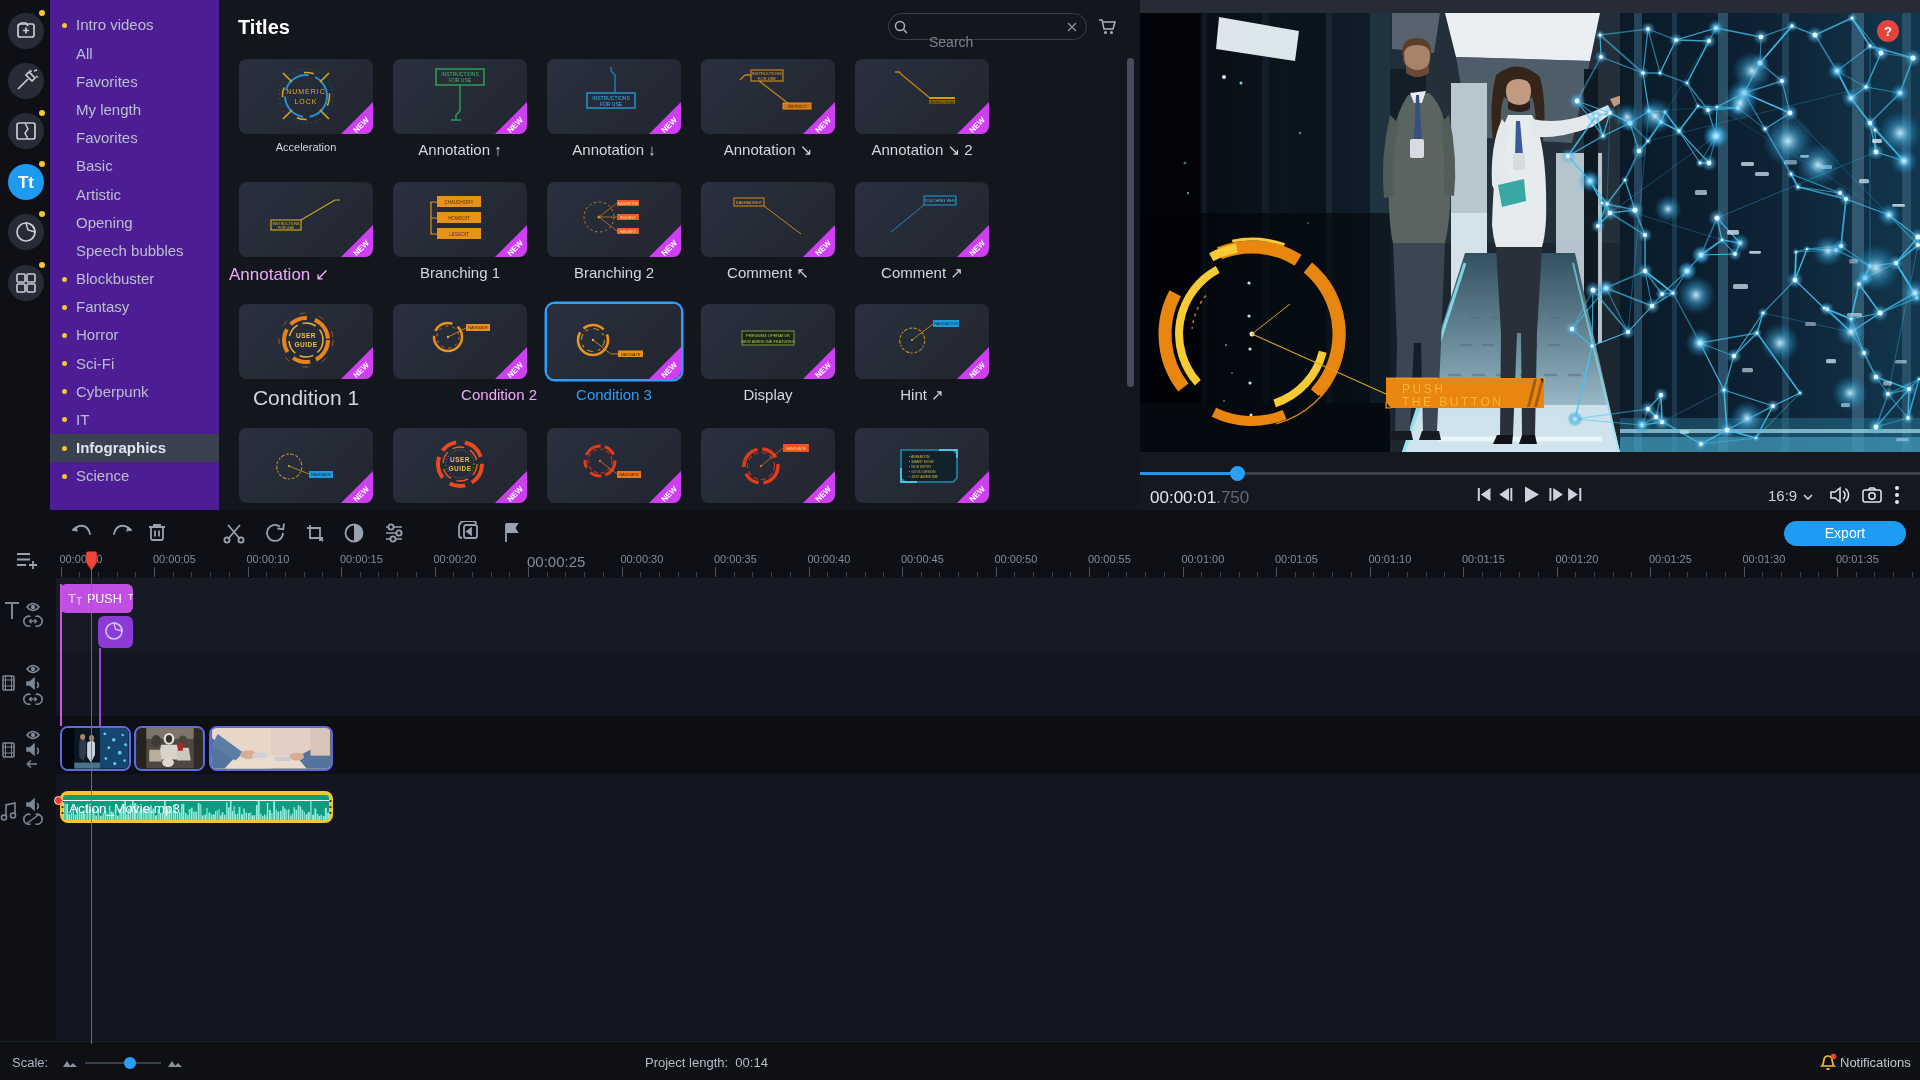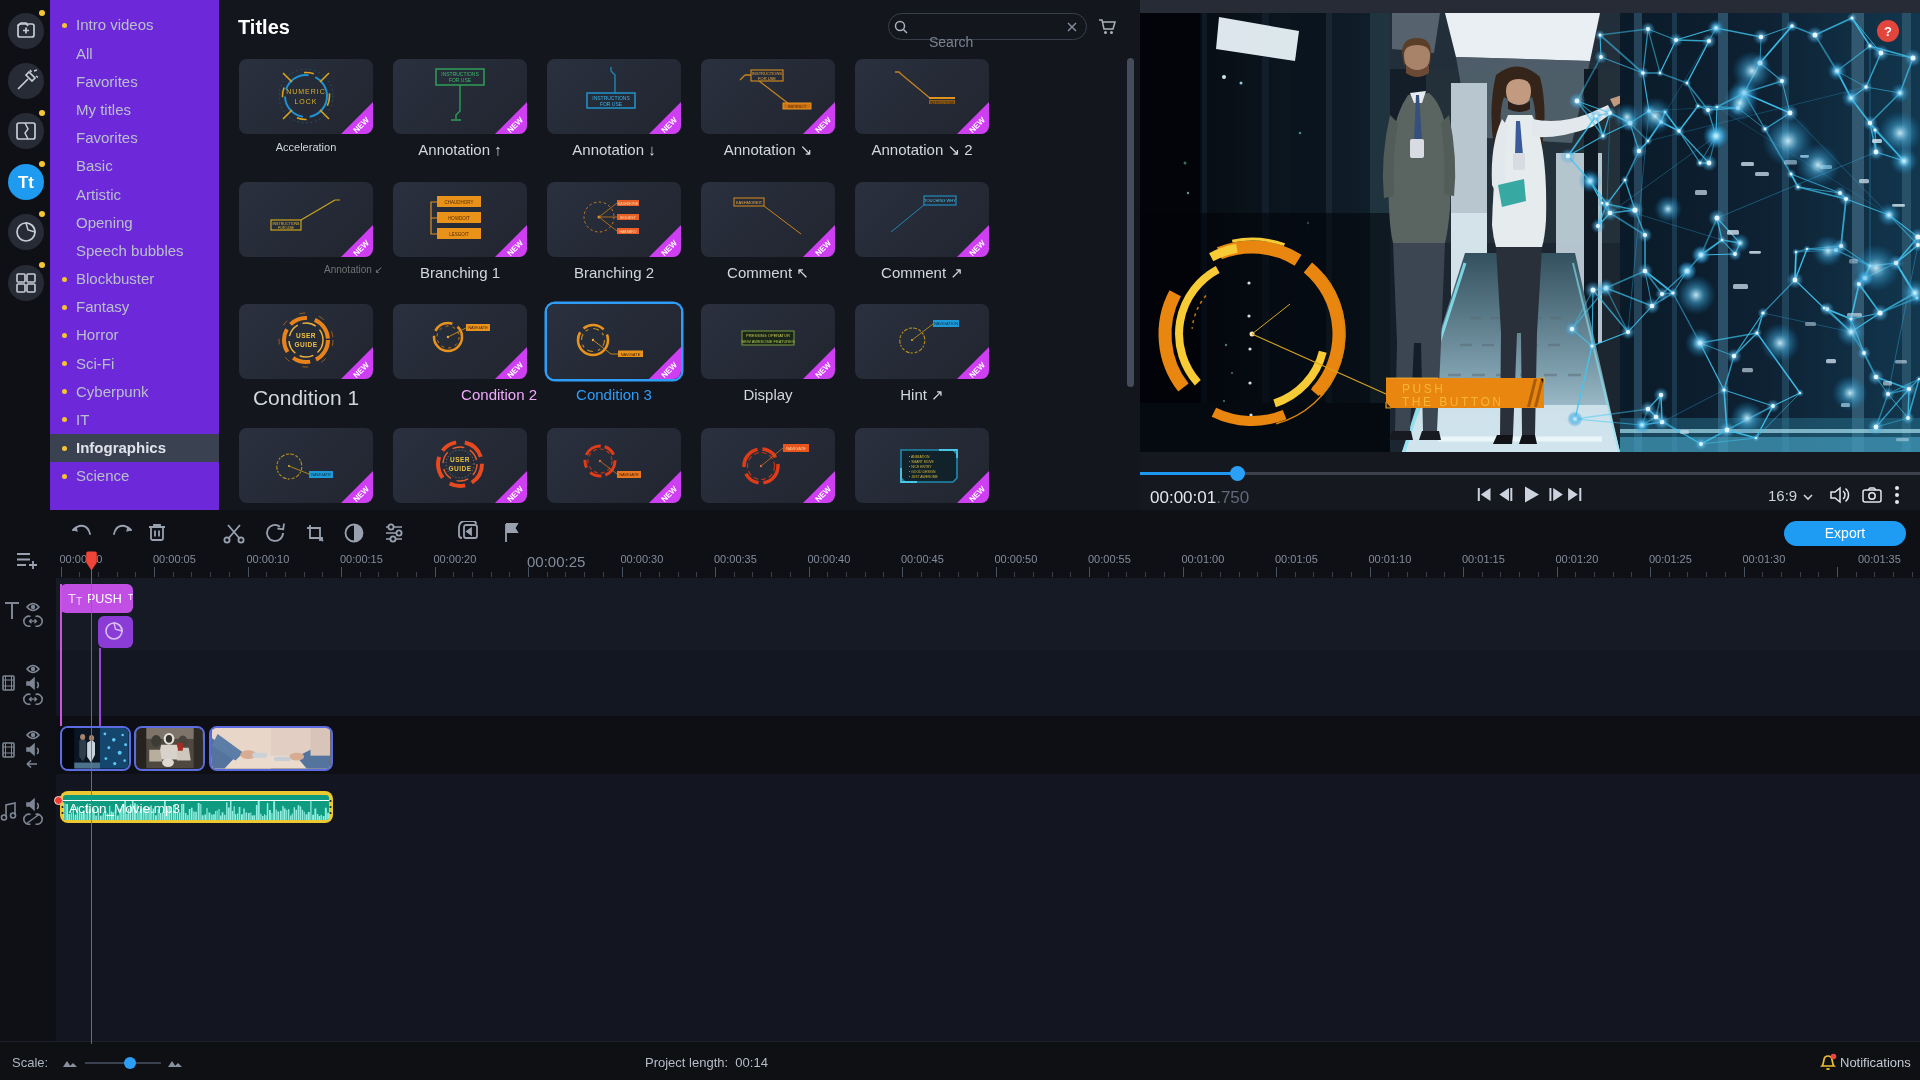--- a/index.html
+++ b/index.html
@@ -44,7 +44,7 @@
     <rect x="19" y="19" width="8" height="8" rx="1" fill="none" stroke="#c7ccd6" stroke-width="1.6"></rect>
   </svg>
 <div style="position:absolute;left:39px;top:262px;width:6px;height:6px;border-radius:50%;background:#f5c533;"></div>
-<div class="abs" style="left:50px;top:0;width:169px;height:510px;background:#6d28d9;overflow:hidden;">
+<div class="abs" style="left:50px;top:0;width:169px;height:510px;background:#4c1d95;overflow:hidden;">
 <div style="position:relative;width:169px;height:510px;">
       <div style="position:absolute;left:12px;top:23px;width:5px;height:5px;border-radius:50%;background:#f5c533;"></div>
 <div style="position:absolute;left:26px;top:16px;font-size:15px;font-weight:400;color:#b9c0cc;white-space:nowrap;">Intro videos</div>

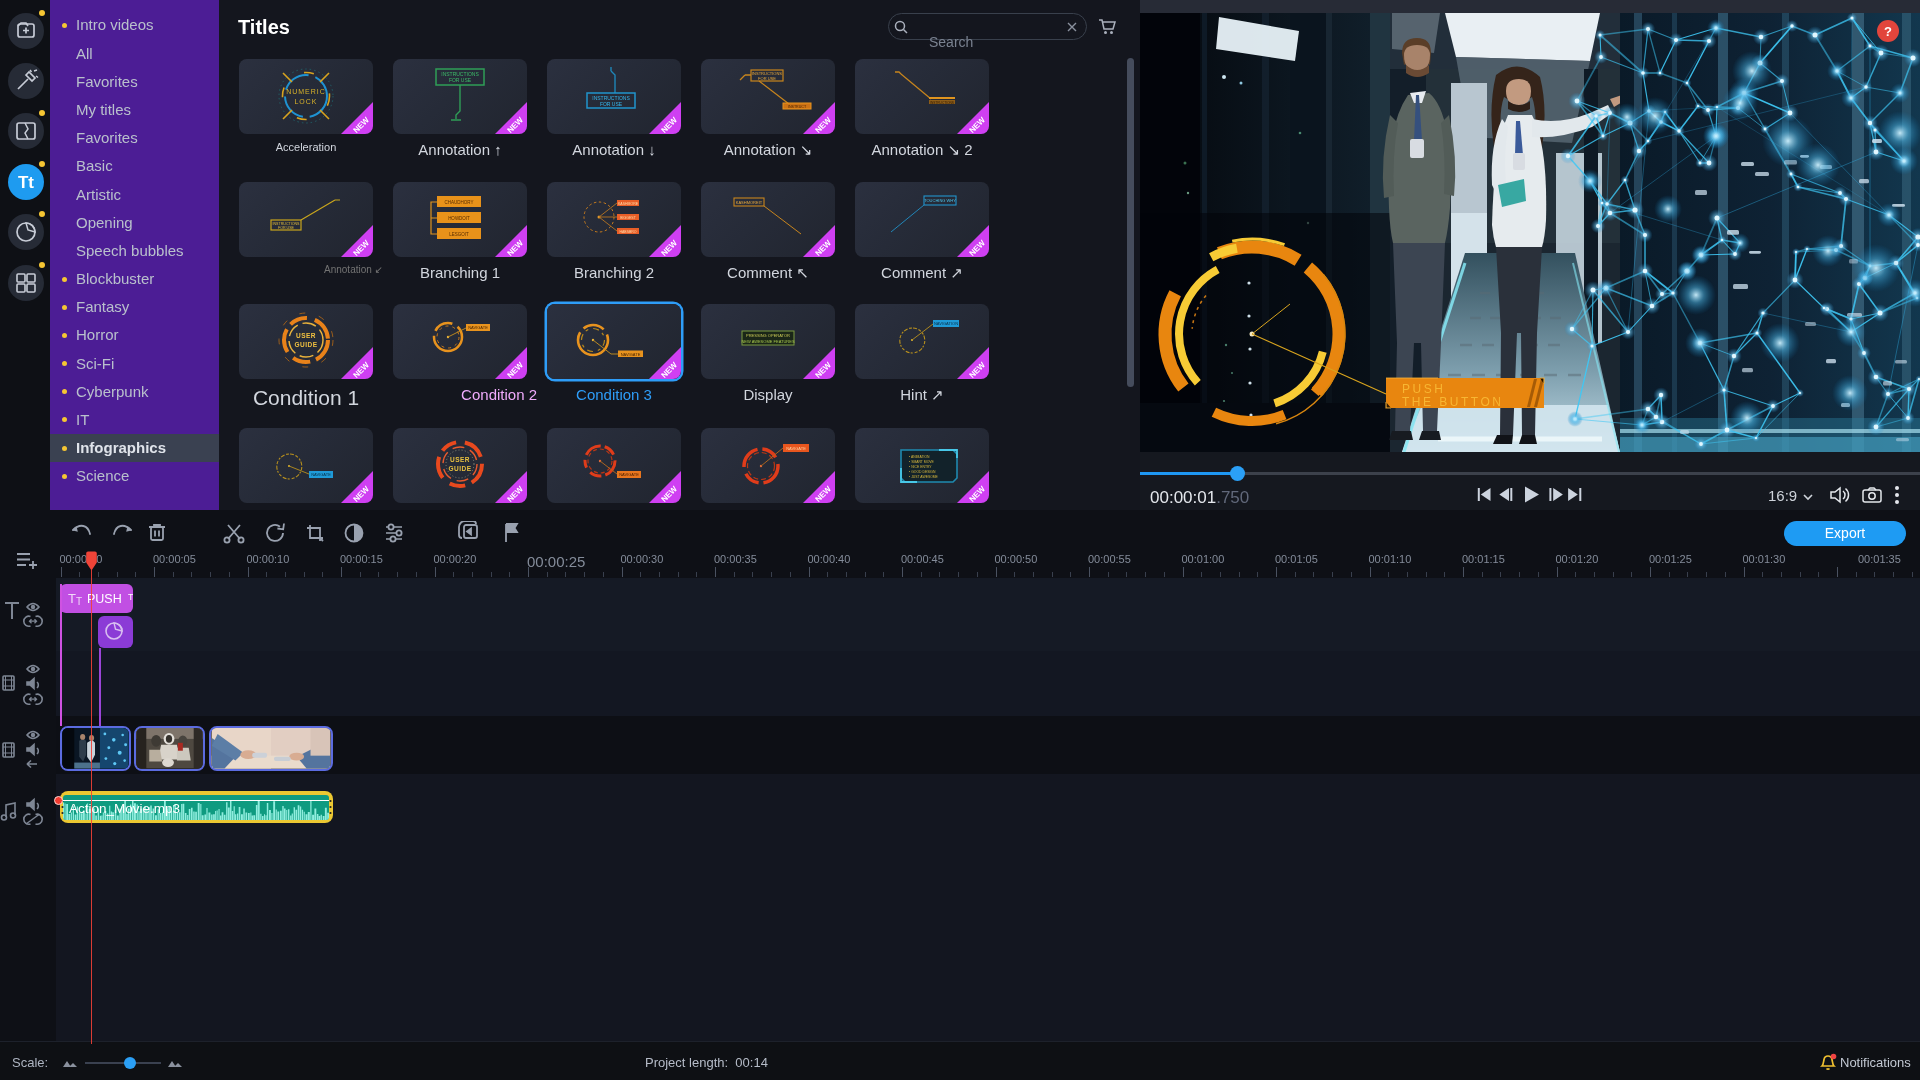--- a/index.html
+++ b/index.html
@@ -50,7 +50,7 @@
 <div style="position:absolute;left:26px;top:16px;font-size:15px;font-weight:400;color:#b9c0cc;white-space:nowrap;">Intro videos</div>
 <div style="position:absolute;left:26px;top:45px;font-size:15px;font-weight:400;color:#b9c0cc;white-space:nowrap;">All</div>
 <div style="position:absolute;left:26px;top:73px;font-size:15px;font-weight:400;color:#b9c0cc;white-space:nowrap;">Favorites</div>
-<div style="position:absolute;left:26px;top:101px;font-size:15px;font-weight:400;color:#b9c0cc;white-space:nowrap;">My titles</div>
+<div style="position:absolute;left:26px;top:101px;font-size:15px;font-weight:400;color:#b9c0cc;white-space:nowrap;">My length</div>
 <div style="position:absolute;left:26px;top:129px;font-size:15px;font-weight:400;color:#b9c0cc;white-space:nowrap;">Favorites</div>
 <div style="position:absolute;left:26px;top:157px;font-size:15px;font-weight:400;color:#b9c0cc;white-space:nowrap;">Basic</div>
 <div style="position:absolute;left:26px;top:186px;font-size:15px;font-weight:400;color:#b9c0cc;white-space:nowrap;">Artistic</div>

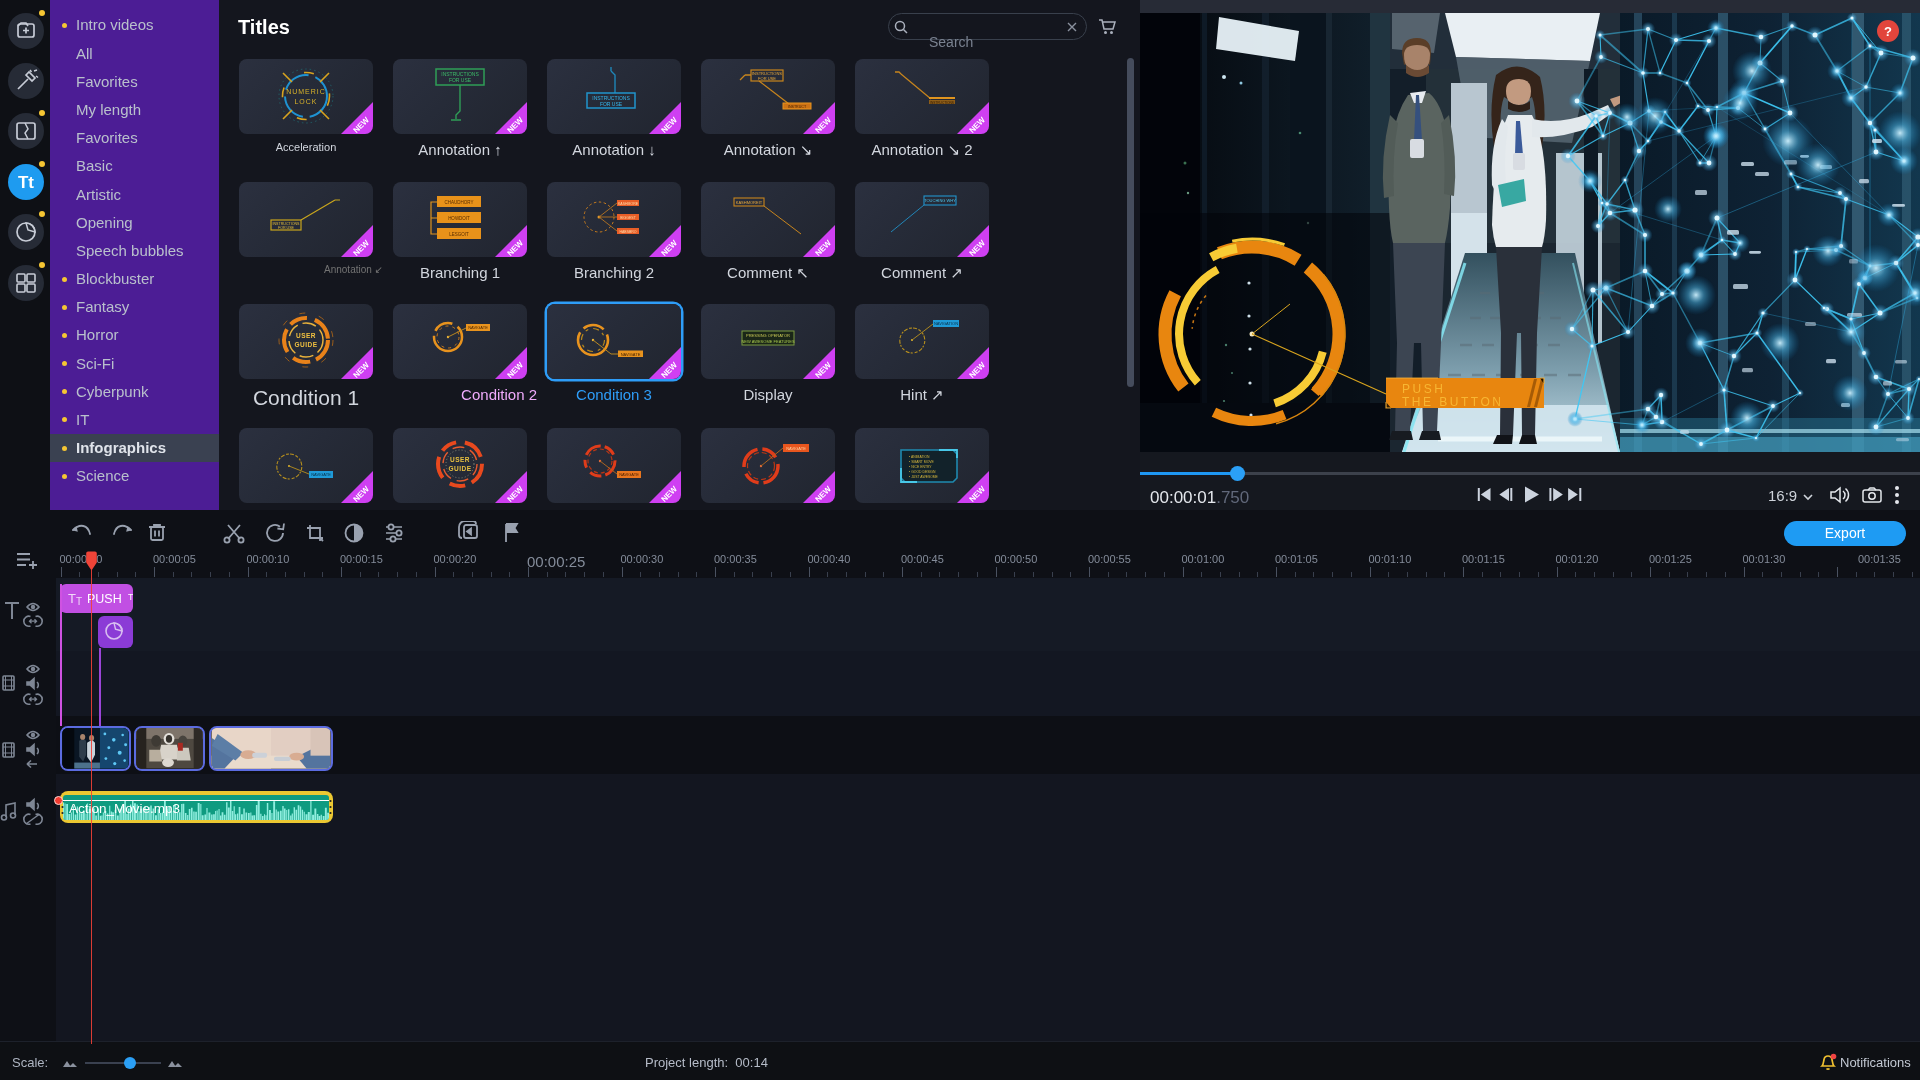--- a/index.html
+++ b/index.html
@@ -178,7 +178,7 @@
             <text x="124" y="68" fill="#fff" font-size="8" font-weight="bold" transform="rotate(-45 124 68)" text-anchor="middle" font-family="Liberation Sans">NEW</text>
           </svg>
 </div>
-<div style="position:absolute;left:229px;top:264px;width:154px;text-align:right;font-size:10px;color:#737373;">Annotation ↙</div>
+<div style="position:absolute;left:229px;top:264px;width:154px;text-align:left;font-size:17px;color:#f0abfc;">Annotation ↙</div>
 <div style="position:absolute;left:393px;top:182px;width:134px;height:75px;border-radius:8px;overflow:hidden;background:linear-gradient(135deg,#2b303f 0%,#262b38 45%,#21252f 100%);">
 <svg width="134" height="75" viewBox="0 0 134 75" style="position:absolute;left:0;top:0;" font-family="Liberation Sans, sans-serif">
             <g>

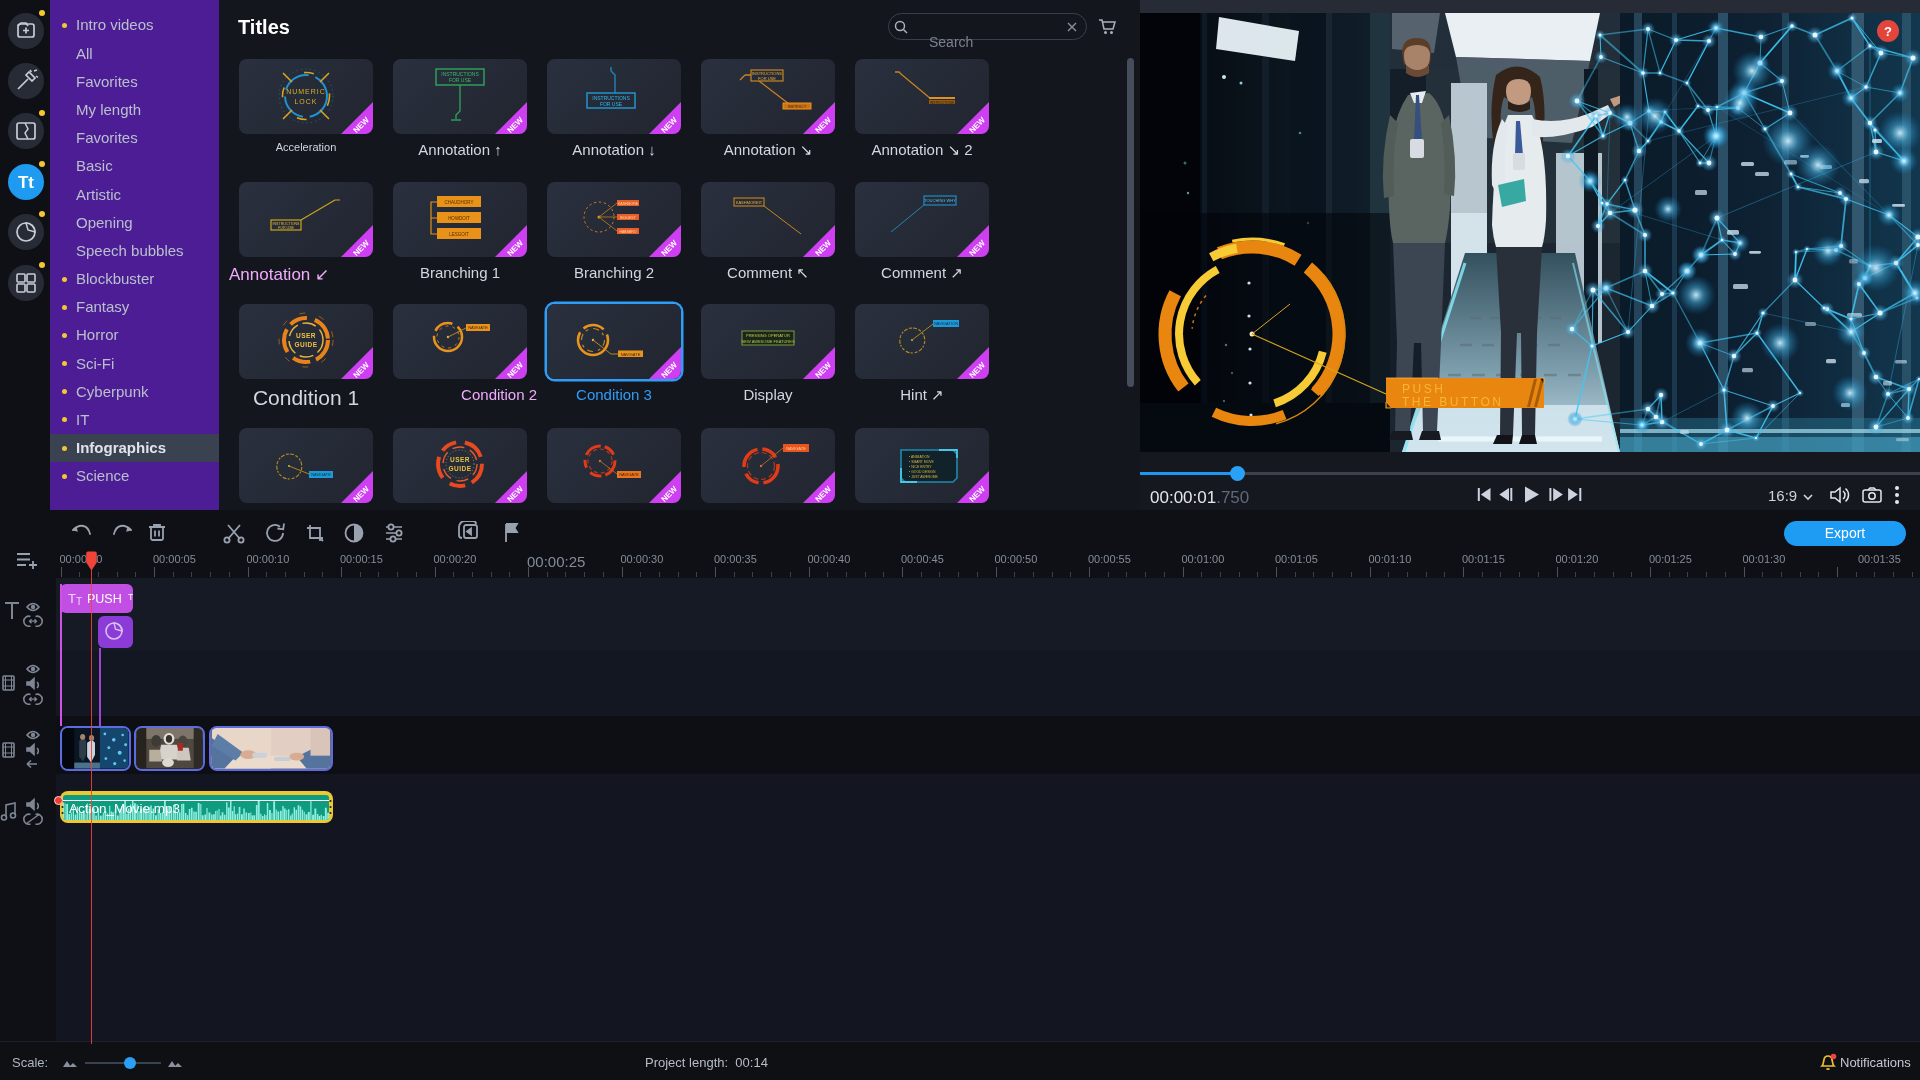--- a/index.html
+++ b/index.html
@@ -1259,7 +1259,7 @@
 <div style="position:absolute;left:1799.6px;top:572px;width:1px;height:5px;background:#39404e;"></div>
 <div style="position:absolute;left:1818.3px;top:572px;width:1px;height:5px;background:#39404e;"></div>
 <div style="position:absolute;left:1837.0px;top:567px;width:1px;height:10px;background:#4a5261;"></div>
-<div style="position:absolute;left:1836.0px;top:553px;font-size:11px;color:#848c9a;margin-left:22px;">00:01:35</div>
+<div style="position:absolute;left:1836.0px;top:553px;font-size:11px;color:#848c9a;">00:01:35</div>
 <div style="position:absolute;left:1855.7px;top:572px;width:1px;height:5px;background:#39404e;"></div>
 <div style="position:absolute;left:1874.4px;top:572px;width:1px;height:5px;background:#39404e;"></div>
 <div style="position:absolute;left:1893.1px;top:572px;width:1px;height:5px;background:#39404e;"></div>

